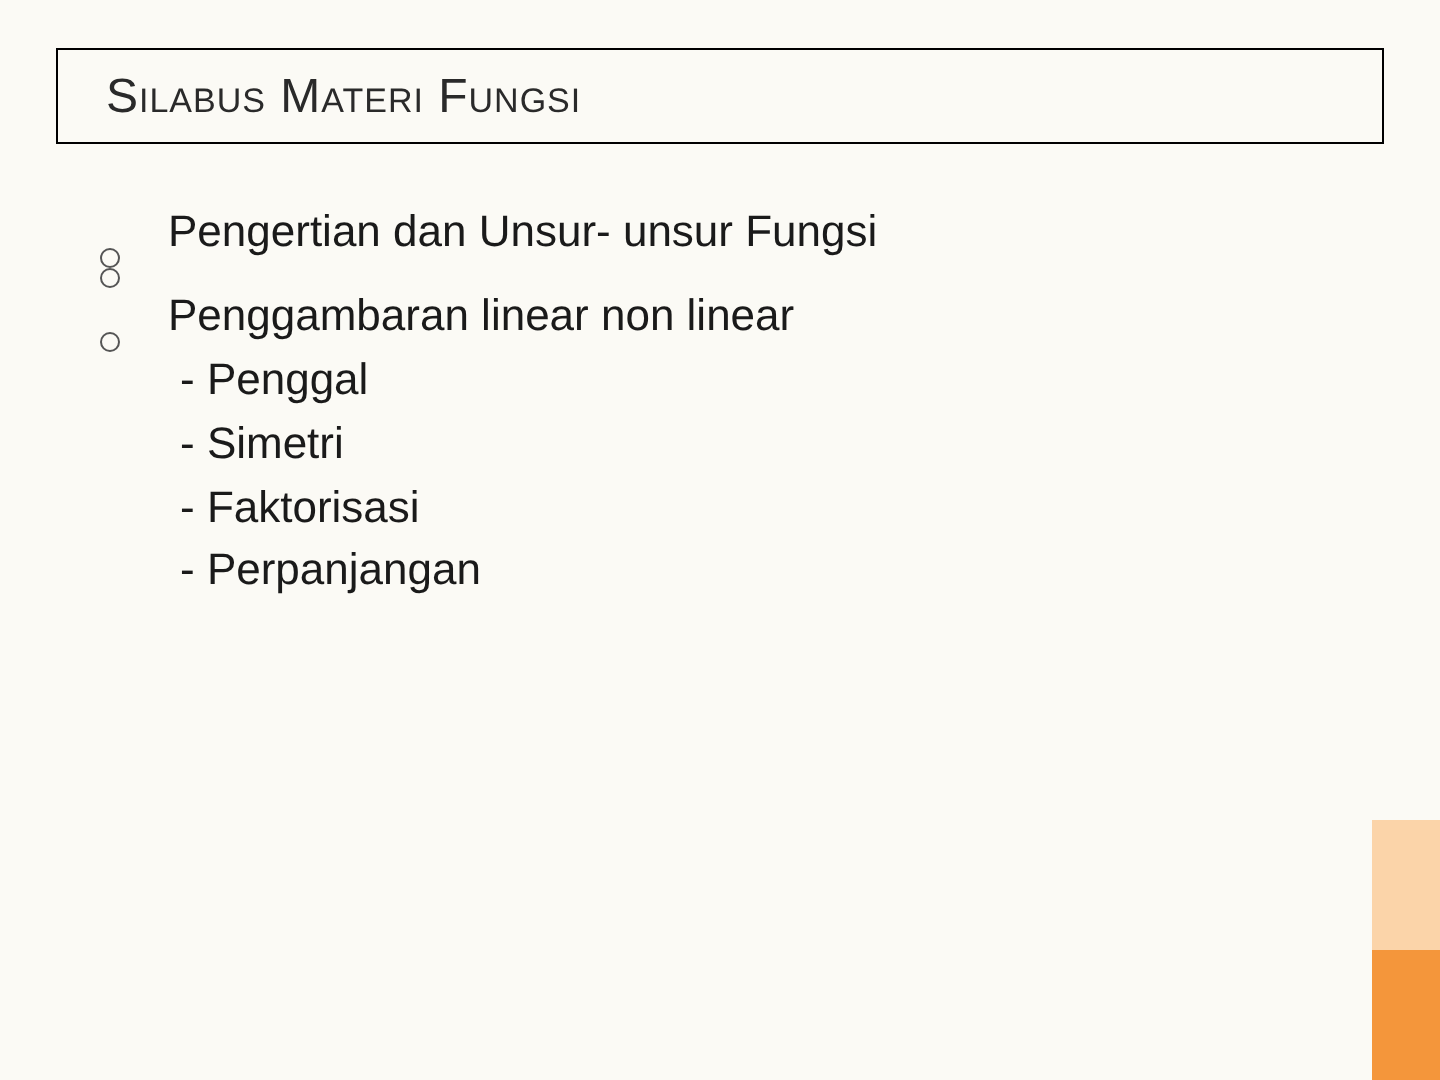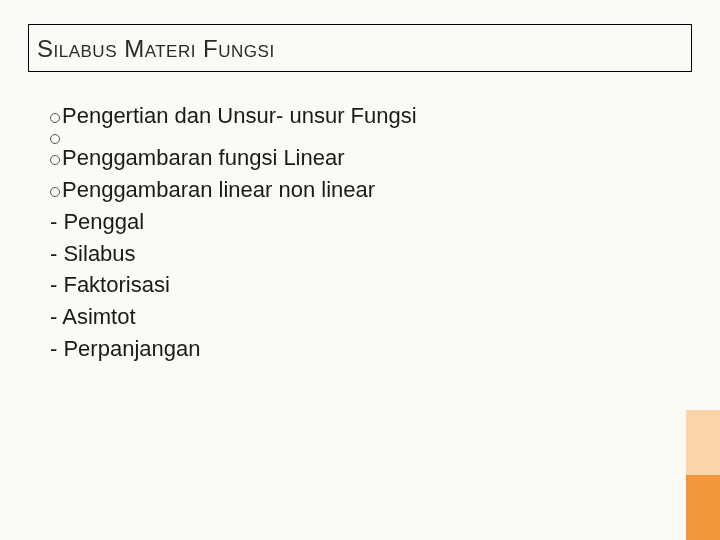--- a/index.html
+++ b/index.html
@@ -17,7 +17,7 @@
     right: 28px;
     top: 24px;
     border: 1px solid #000;
-    padding: 10px 12px 8px 8px;
+    padding: 10px 12px 8px 24px;
   }
   .title {
     font-size: 24px;

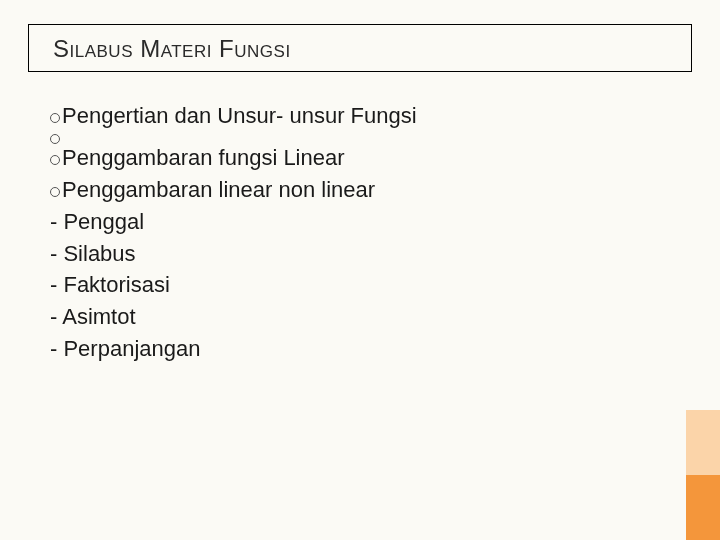--- a/index.html
+++ b/index.html
@@ -36,8 +36,8 @@
   }
   .item {
     display: flex;
-    align-items: center;
-    gap: 2px;
+    align-items: flex-end;
+    gap: 24px;
     margin-bottom: 0px;
   }
   .bullet {

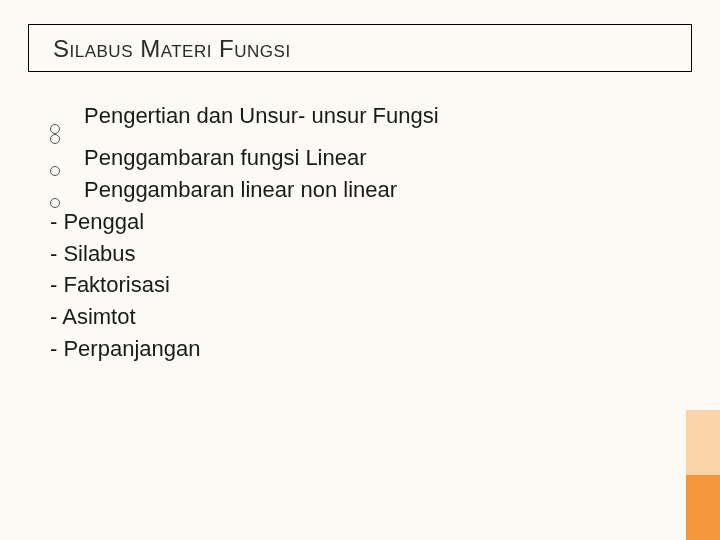--- a/index.html
+++ b/index.html
@@ -85,10 +85,6 @@
     <span class="bullet"></span>
   </div>
 
-  <div class="item">
-    <span class="bullet"></span>
-    <span>Penggambaran fungsi Linear</span>
-  </div>
 
   <div class="item">
     <span class="bullet"></span>

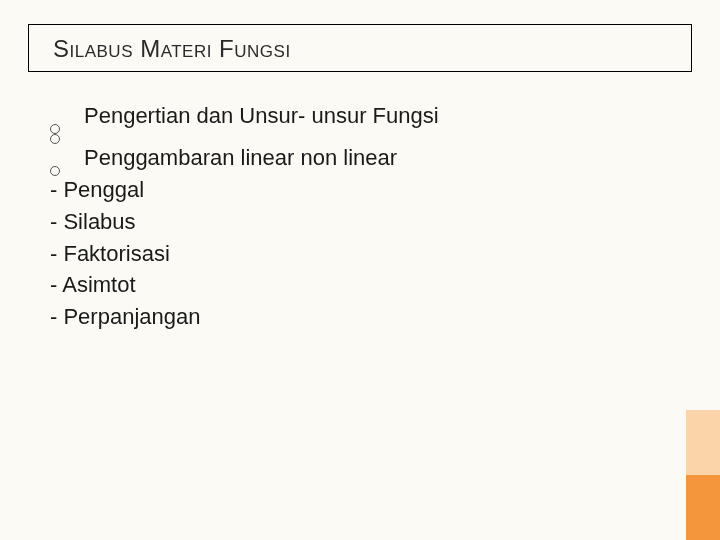--- a/index.html
+++ b/index.html
@@ -51,6 +51,7 @@
     top: 2px;
   }
   .subitems {
+    margin-left: 40px;
   }
   .subitem {
     line-height: 1.45;

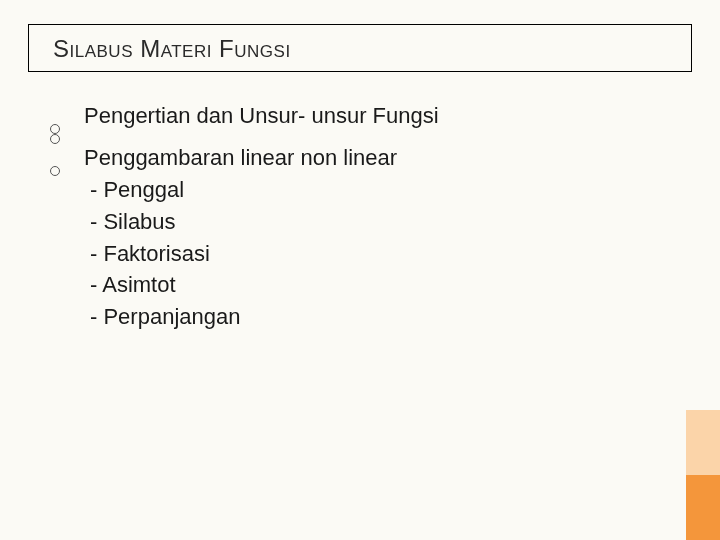--- a/index.html
+++ b/index.html
@@ -94,7 +94,7 @@
 
   <div class="subitems">
     <div class="subitem">- Penggal</div>
-    <div class="subitem">- Silabus</div>
+    <div class="subitem">- Simetri</div>
     <div class="subitem">- Faktorisasi</div>
     <div class="subitem">- Asimtot</div>
     <div class="subitem">- Perpanjangan</div>

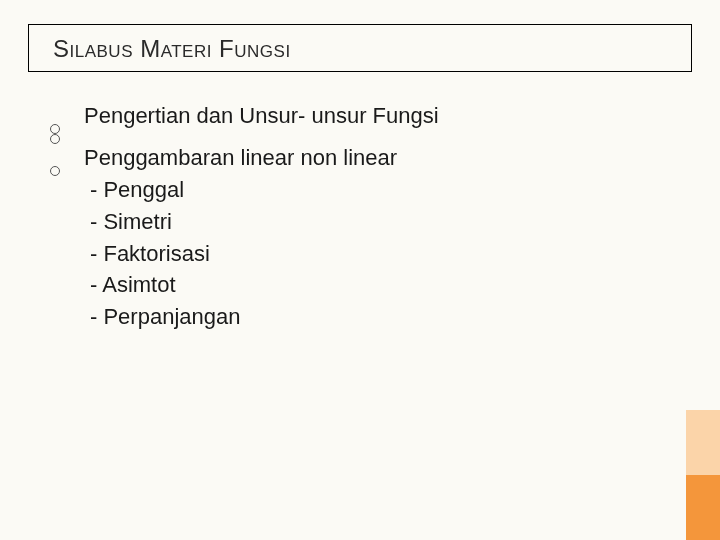--- a/index.html
+++ b/index.html
@@ -96,7 +96,6 @@
     <div class="subitem">- Penggal</div>
     <div class="subitem">- Simetri</div>
     <div class="subitem">- Faktorisasi</div>
-    <div class="subitem">- Asimtot</div>
     <div class="subitem">- Perpanjangan</div>
   </div>
 

